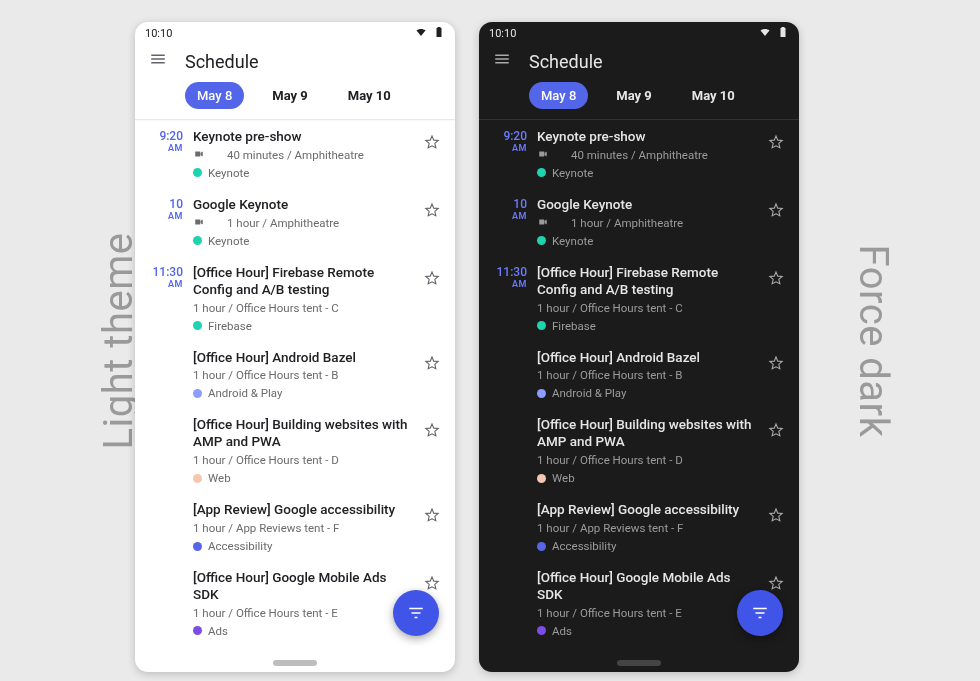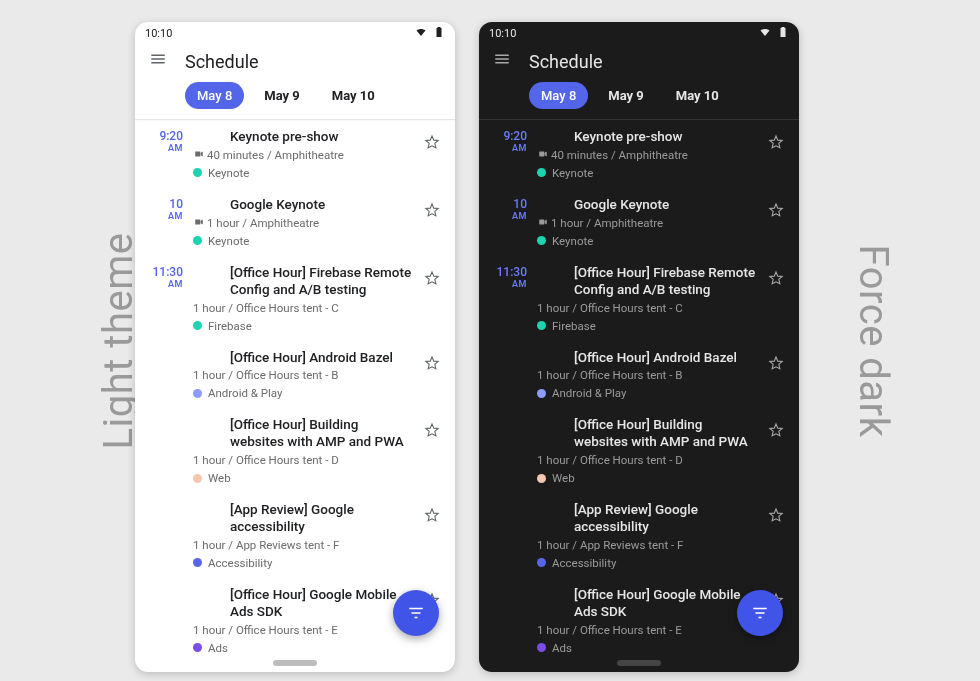--- a/index.html
+++ b/index.html
@@ -77,7 +77,7 @@
 
   .tabs {
     display: flex;
-    gap: 8px;
+    gap: 16px;
     padding: 8px 50px 10px 50px;
     font-size: 13px;
     align-items: center;

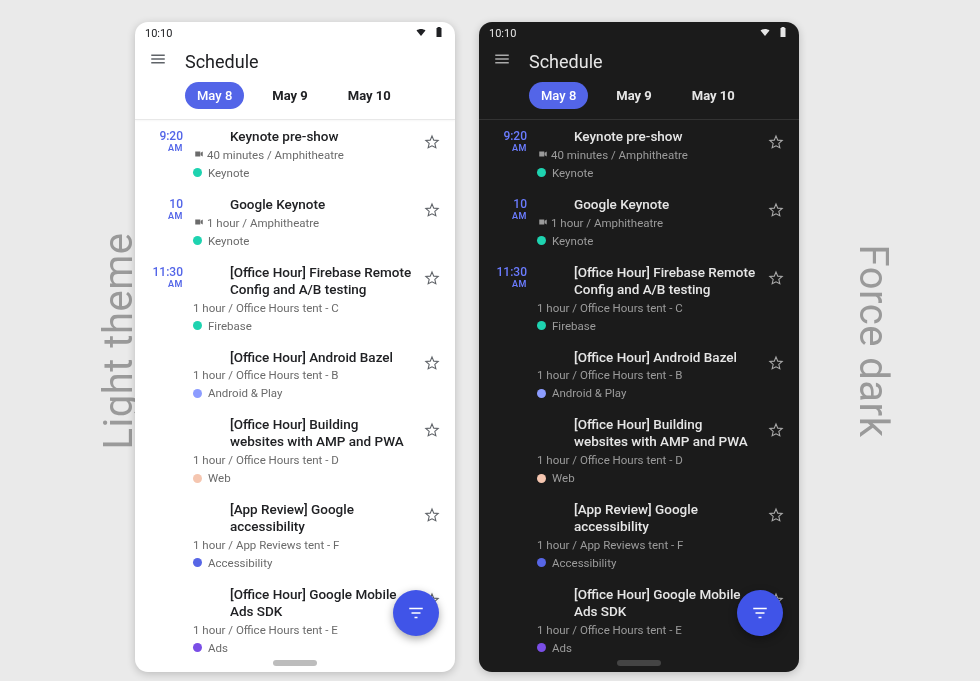--- a/index.html
+++ b/index.html
@@ -141,7 +141,6 @@
     font-weight: 500;
     line-height: 1.25;
     margin-bottom: 3px;
-    margin-left: 37px;
   }
   .event-meta {
     font-size: 11.5px;

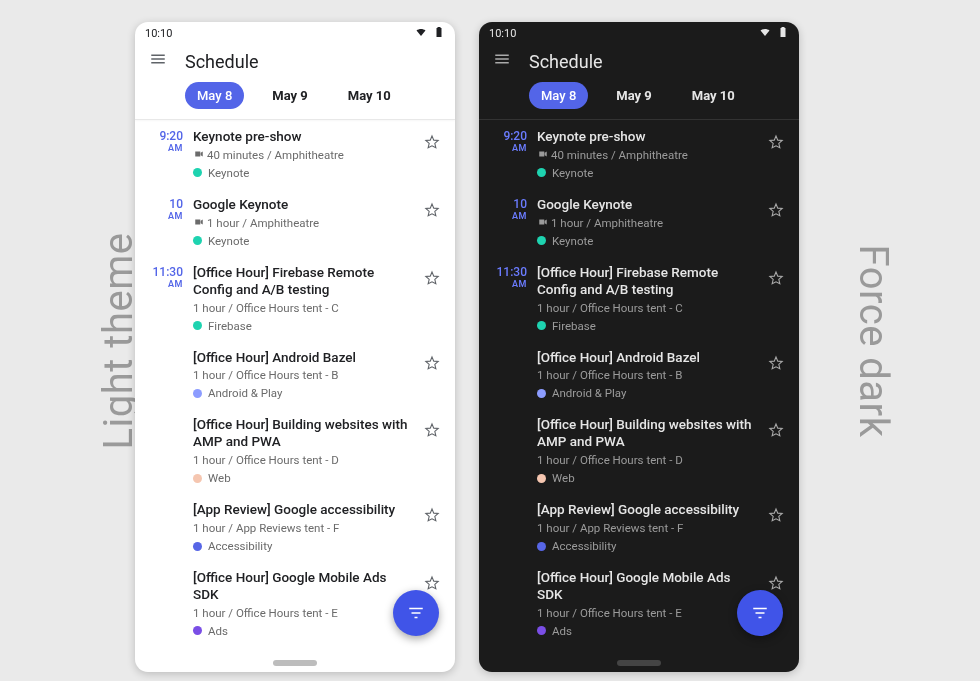--- a/index.html
+++ b/index.html
@@ -146,7 +146,7 @@
     font-size: 11.5px;
     display: flex;
     align-items: center;
-    gap: 2px;
+    gap: 22px;
     margin-bottom: 4px;
   }
   .light .event-meta { color: #6b6b6b; }

